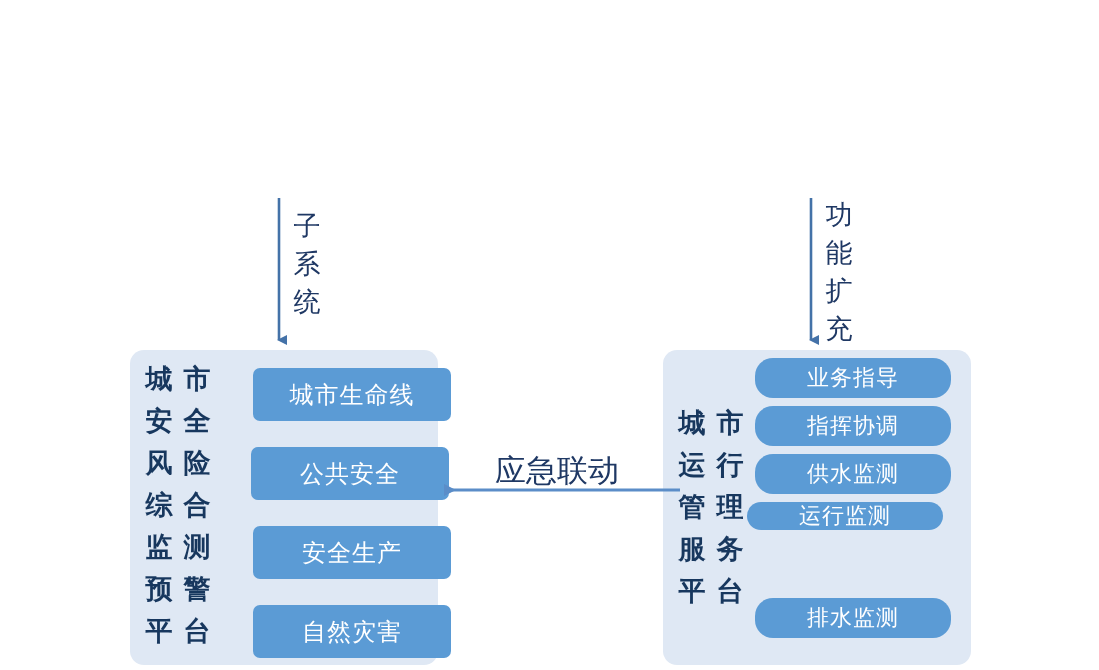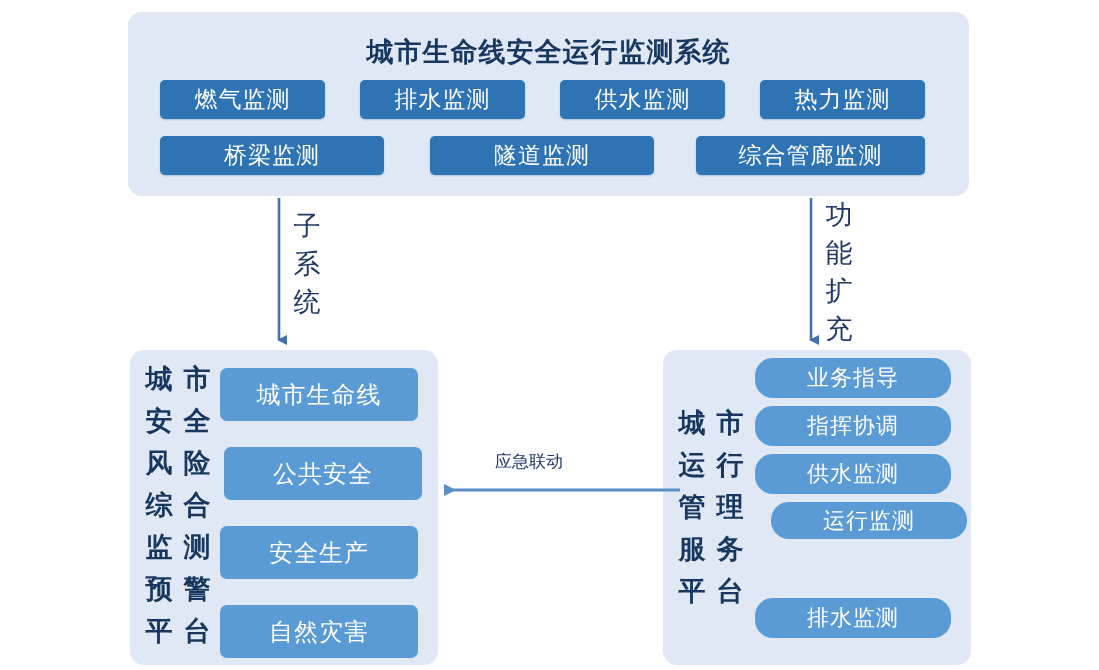--- a/index.html
+++ b/index.html
@@ -100,18 +100,6 @@
 
 <div id="stage">
 
-  <div class="panel" id="top-panel">
-    <div id="system-title">城市生命线安全运行监测系统</div>
-
-    <div class="chip" style="left:32px;top:68px;width:165px;height:39px;">燃气监测</div>
-    <div class="chip" style="left:232px;top:68px;width:165px;height:39px;">排水监测</div>
-    <div class="chip" style="left:432px;top:68px;width:165px;height:39px;">供水监测</div>
-    <div class="chip" style="left:632px;top:68px;width:165px;height:39px;">热力监测</div>
-
-    <div class="chip" style="left:32px;top:124px;width:224px;height:39px;">桥梁监测</div>
-    <div class="chip" style="left:302px;top:124px;width:224px;height:39px;">隧道监测</div>
-    <div class="chip" style="left:568px;top:124px;width:229px;height:39px;">综合管廊监测</div>
-  </div>
 
   <div class="panel" id="left-panel">
     <div class="vlabel" id="left-vlabel" style="left:10px;top:8px;">

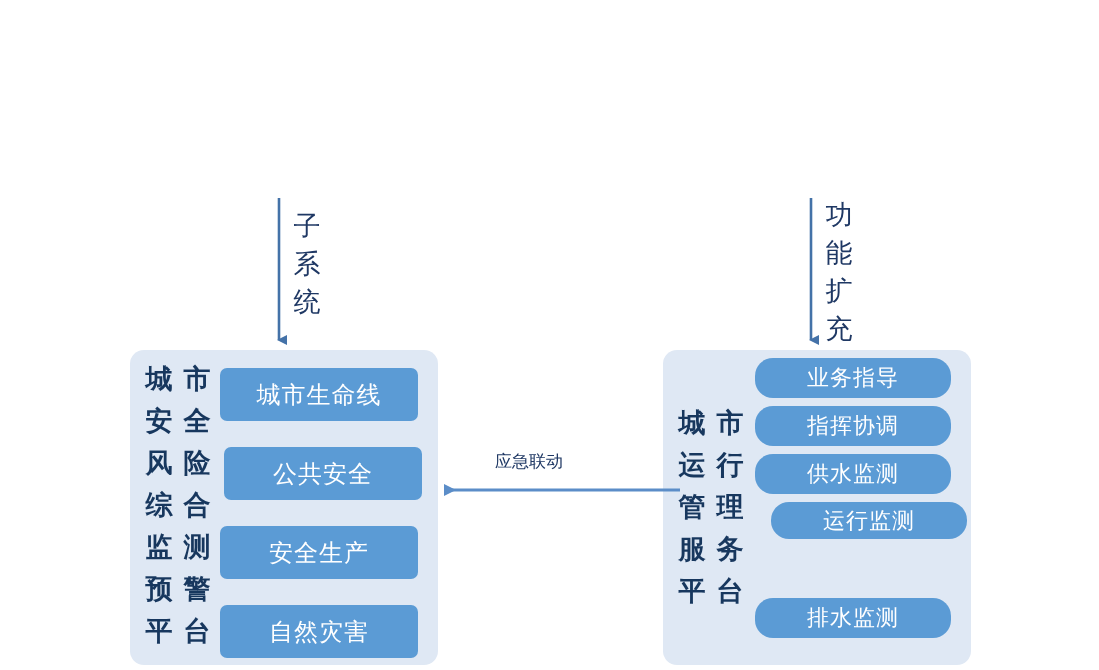--- a/index.html
+++ b/index.html
@@ -74,7 +74,7 @@
     white-space:nowrap;
     letter-spacing:1px;
   }
-  .subchip.left{font-size:24px;}
+  .subchip.left{font-size:24px;margin-left:33px;}
   .subchip.right{font-size:22px;border-radius:18px;}
 
   

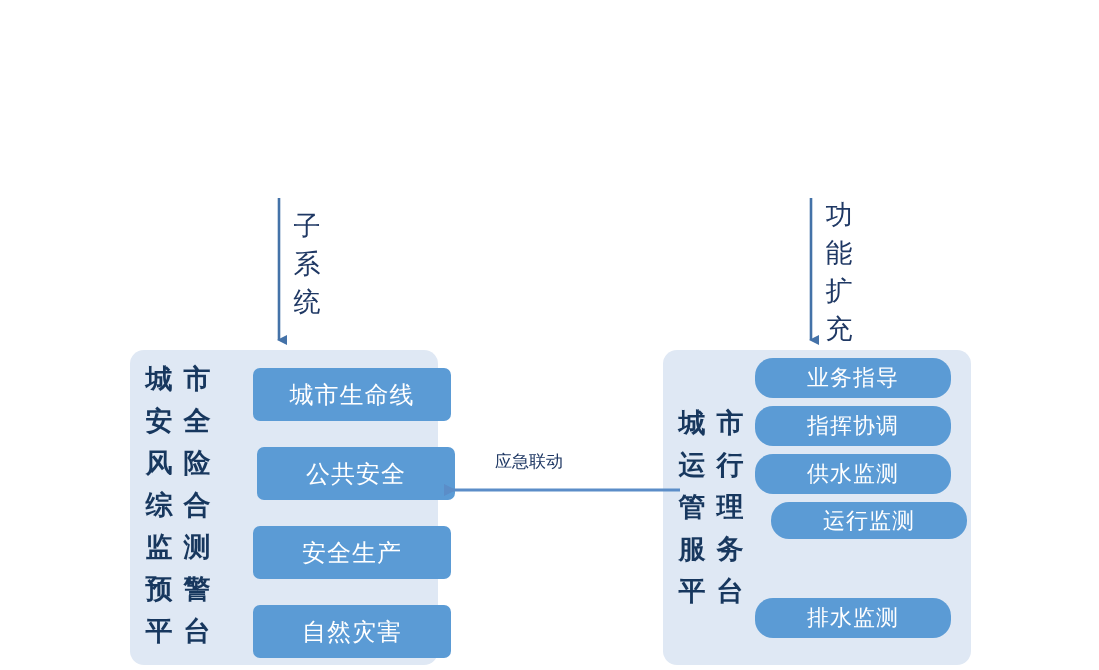--- a/index.html
+++ b/index.html
@@ -120,7 +120,7 @@
       </div>
 
     <div class="subchip left" style="left:90px;top:18px;width:198px;height:53px;">城市生命线</div>
-    <div class="subchip left" style="left:94px;top:97px;width:198px;height:53px;">公共安全</div>
+    <div class="subchip left" style="left:88px;top:97px;width:198px;height:53px;">公共安全</div>
     <div class="subchip left" style="left:90px;top:255px;width:198px;height:53px;">自然灾害</div>
     <div class="subchip left" style="left:90px;top:176px;width:198px;height:53px;">安全生产</div>
   </div>

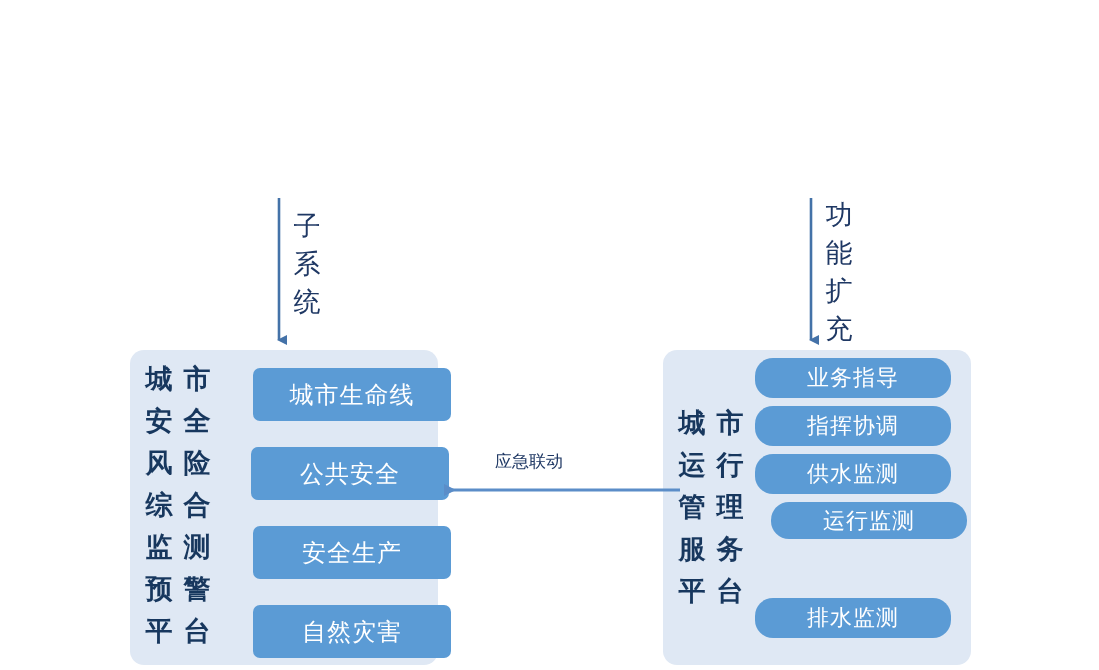--- a/index.html
+++ b/index.html
@@ -91,7 +91,7 @@
   .arrow-label-h{
     position:absolute;
     color:#1f3864;
-    font-size:17px;
+    font-size:31px;
     white-space:nowrap;
   }
 </style>

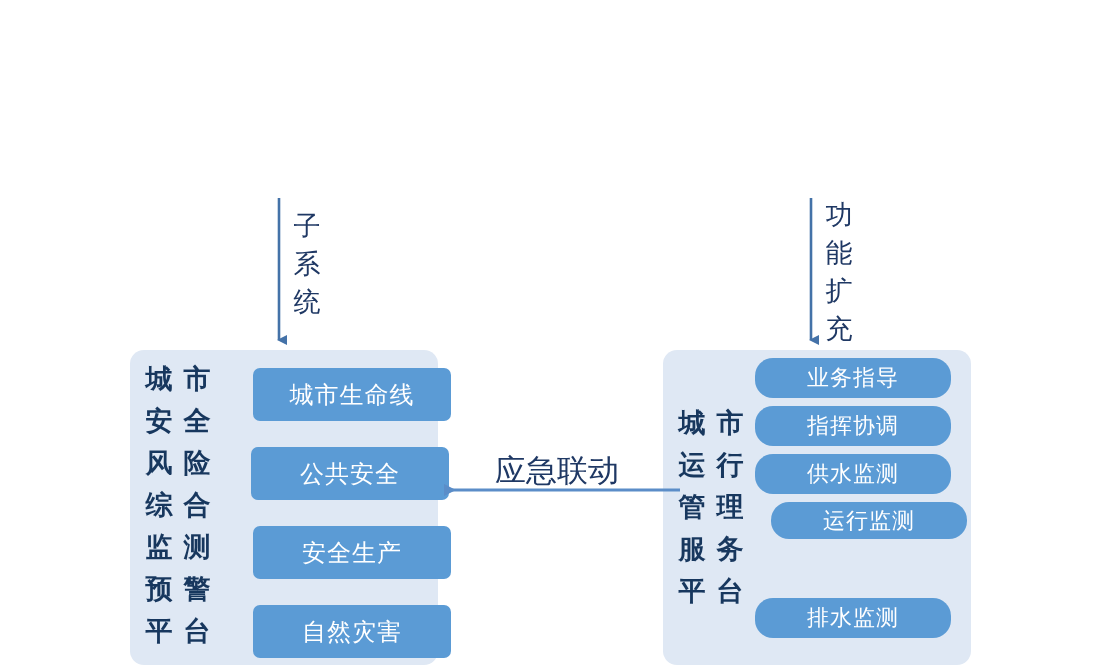--- a/index.html
+++ b/index.html
@@ -142,7 +142,7 @@
     <div class="subchip right" style="left:92px;top:8px;width:196px;height:40px;">业务指导</div>
     <div class="subchip right" style="left:92px;top:56px;width:196px;height:40px;">指挥协调</div>
     <div class="subchip right" style="left:92px;top:104px;width:196px;height:40px;">供水监测</div>
-    <div class="subchip right" style="left:108px;top:152px;width:196px;height:37px;">运行监测</div>
+    <div class="subchip right" style="left:84px;top:152px;width:196px;height:28px;">运行监测</div>
     <div class="subchip right" style="left:92px;top:248px;width:196px;height:40px;">排水监测</div>
   </div>
 

